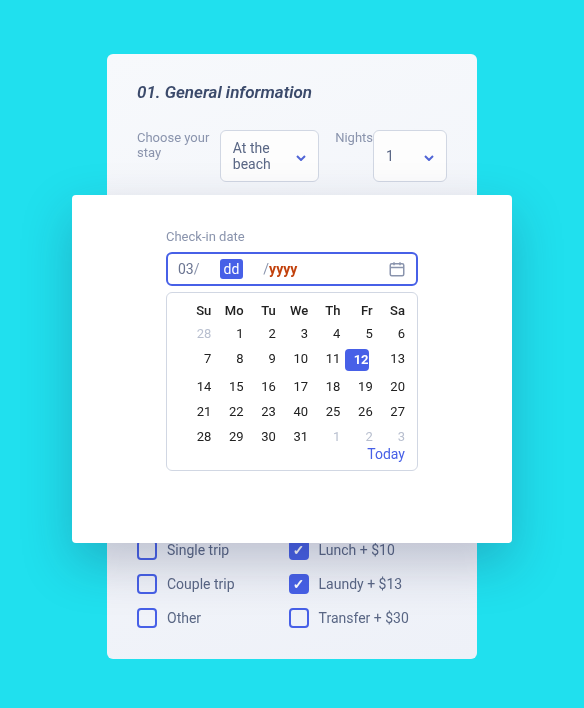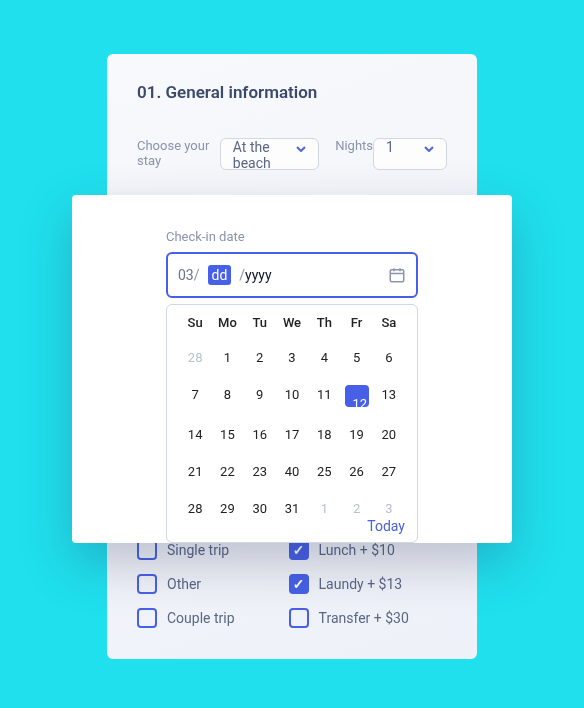--- a/index.html
+++ b/index.html
@@ -21,7 +21,8 @@
   color: #3b4a6b;
   font-size: 17px;
   font-weight: 600;
-  margin-bottom: 36px;
+  margin-bottom: 28px;
+  font-style: italic;
 }
 .form-row { display: flex; gap: 16px; margin-bottom: 18px; }
 .form-group { display: flex; flex-direction: row; }

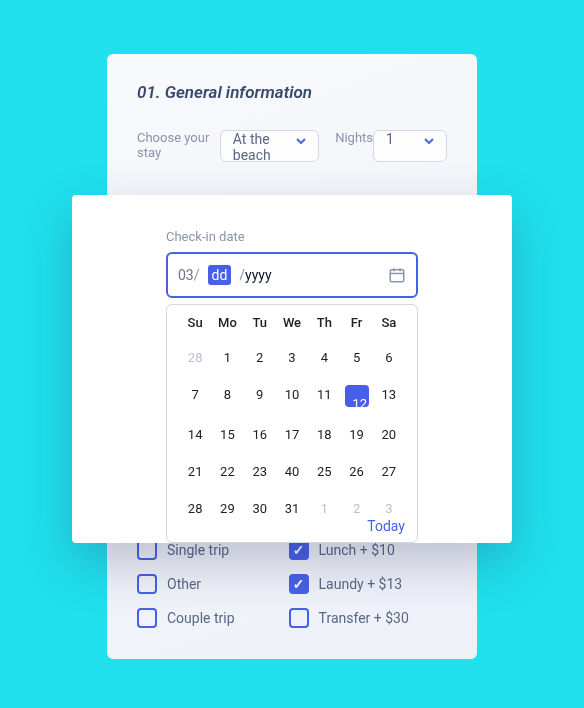--- a/index.html
+++ b/index.html
@@ -33,8 +33,8 @@
   margin-bottom: 8px;
 }
 .select {
-  display: flex; align-items: flex-start; justify-content: space-between;
-  height: 32px;
+  display: flex; align-items: center; justify-content: space-between;
+  height: 52px;
   background: #fdfdfd;
   border: 1px solid #d1d7e3;
   border-radius: 6px;

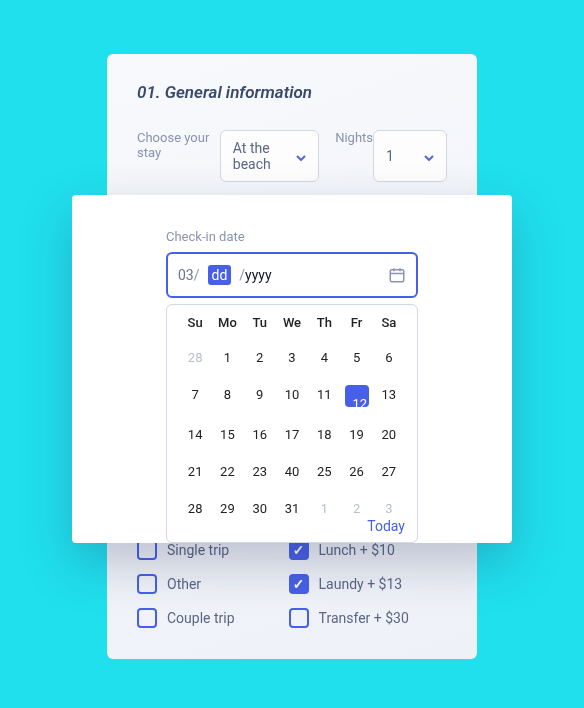--- a/index.html
+++ b/index.html
@@ -75,7 +75,7 @@
 .popover-label { color: #8a94ad; font-size: 13px; margin-bottom: 8px; }
 .date-input {
   display: flex; align-items: center;
-  height: 46px;
+  height: 34px;
   border: 2px solid #4760e7;
   border-radius: 6px;
   padding: 0 10px;

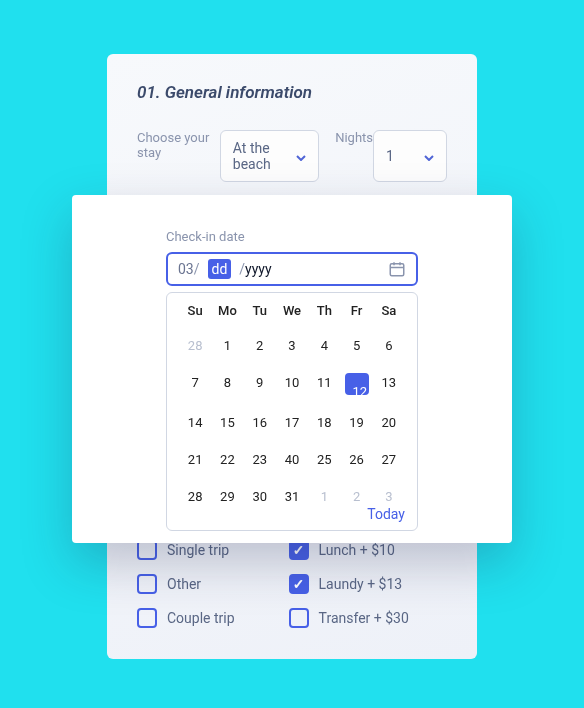--- a/index.html
+++ b/index.html
@@ -87,7 +87,7 @@
 .date-input .dd {
   background: #4760e7; color: #fff;
   padding: 2px 4px; border-radius: 3px;
-  margin: 0 8px;
+  margin: 0 20px;
 }
 .date-input .yyyy { color: #0f172a; }
 .cal-icon-box { margin-left: auto; color: #8a94ad; display:flex; }

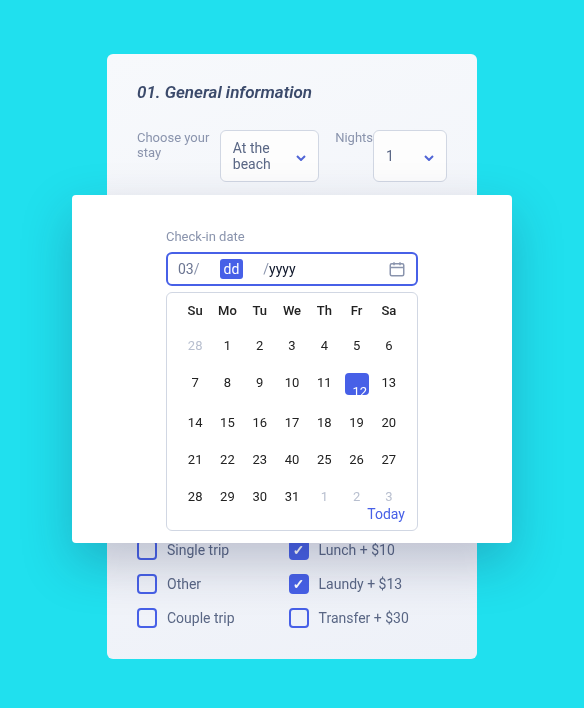--- a/index.html
+++ b/index.html
@@ -89,7 +89,7 @@
   padding: 2px 4px; border-radius: 3px;
   margin: 0 20px;
 }
-.date-input .yyyy { color: #0f172a; }
+.date-input .yyyy { color: #c2410c; font-weight: bold; }
 .cal-icon-box { margin-left: auto; color: #8a94ad; display:flex; }
 .calendar {
   border: 1px solid #d1d7e3;

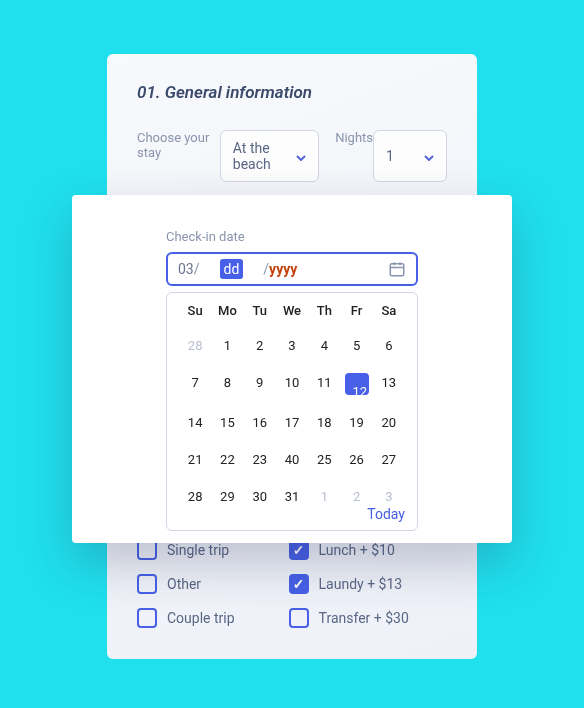--- a/index.html
+++ b/index.html
@@ -108,8 +108,8 @@
 .cal-grid {
   display: grid;
   grid-template-columns: repeat(7, 1fr);
-  text-align: center;
-  row-gap: 18px;
+  text-align: right;
+  row-gap: 6px;
   font-size: 13px;
 }
 .cal-dow { color: #222; font-weight: 500; }

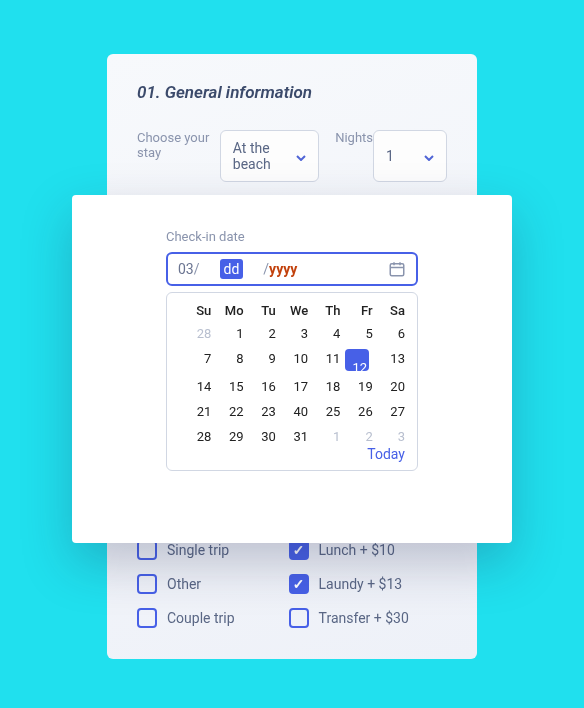--- a/index.html
+++ b/index.html
@@ -119,7 +119,7 @@
   background: #4760e7; color: #fff;
   border-radius: 4px;
   width: 24px; height: 22px; line-height: 22px;
-  margin: 0 auto; padding: 8px;
+  margin: 0 auto; padding: 0; font-weight: bold;
 }
 .cal-footer {
   text-align: right; 

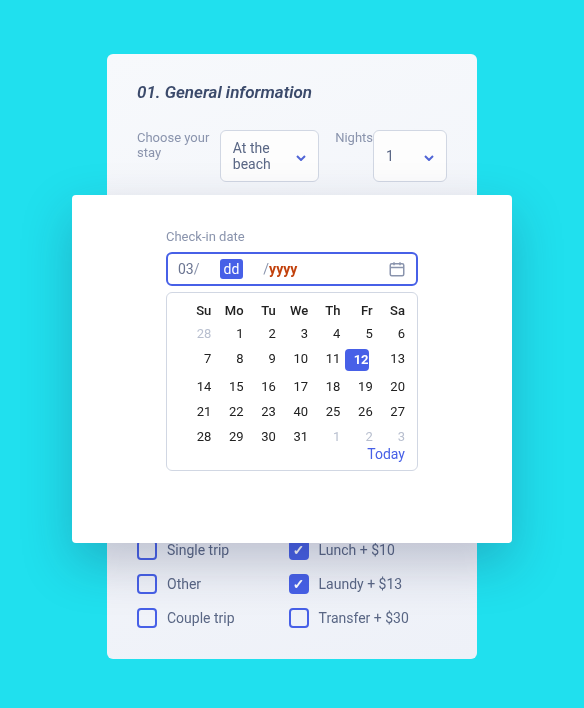--- a/index.html
+++ b/index.html
@@ -165,11 +165,11 @@
         </div>
         <div class="checkbox-item">
           <div class="checkbox"></div>
+          <span>Couple trip</span>
+        </div>
+        <div class="checkbox-item">
+          <div class="checkbox"></div>
           <span>Other</span>
-        </div>
-        <div class="checkbox-item">
-          <div class="checkbox"></div>
-          <span>Couple trip</span>
         </div>
       </div>
     <div class="checkbox-col" id="opts-right">

